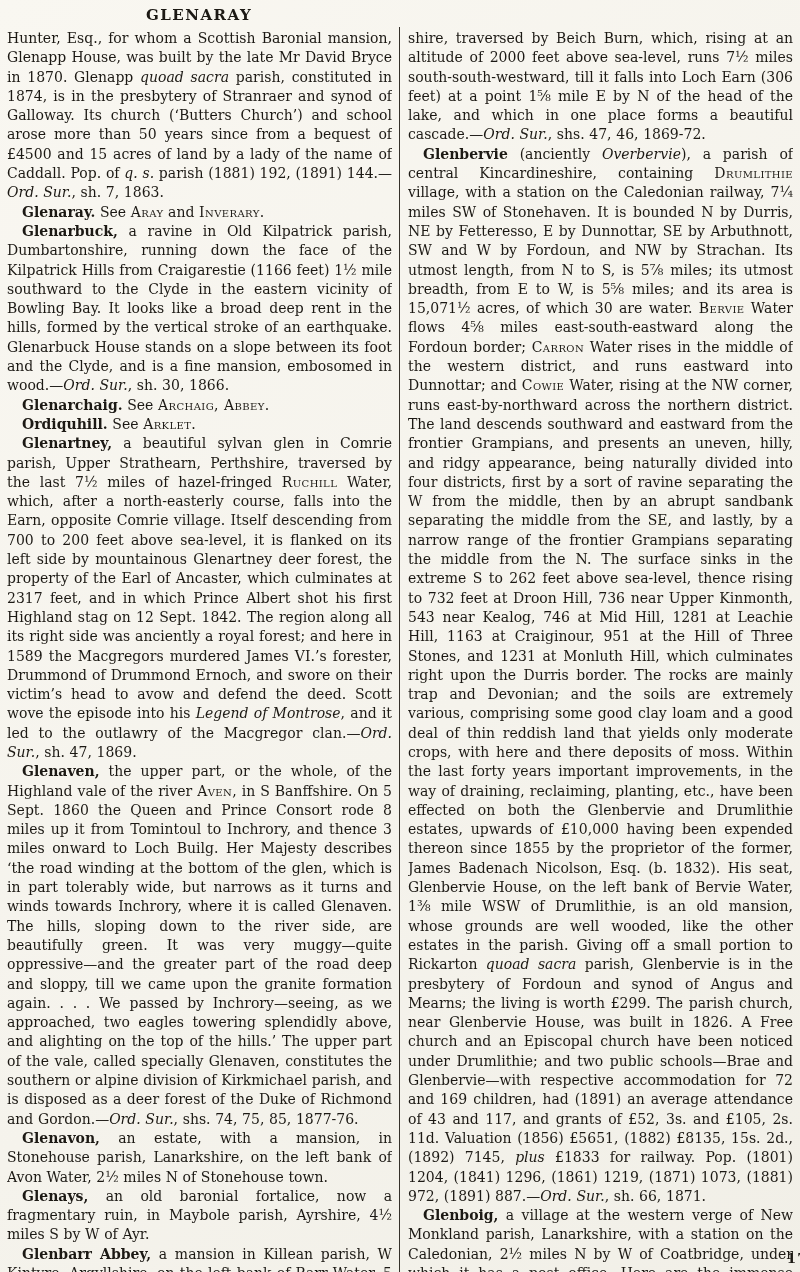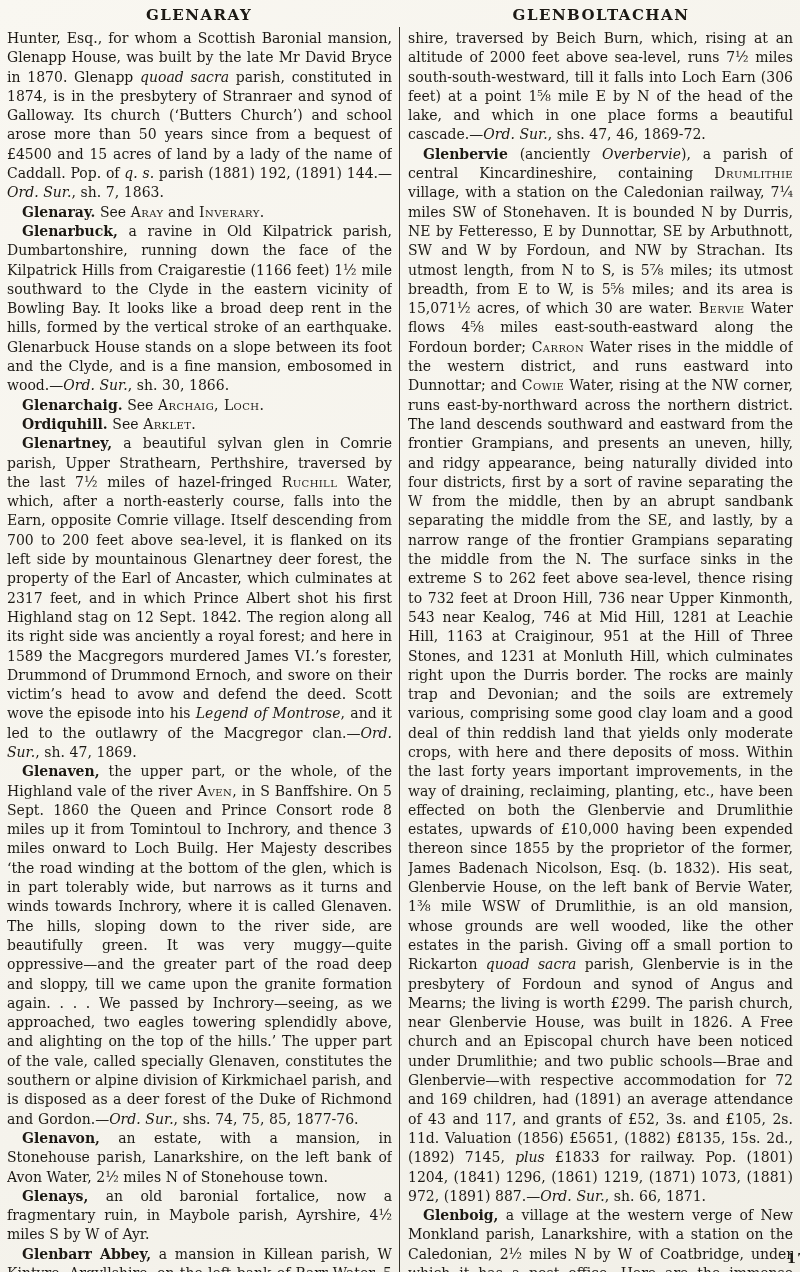--- a/index.html
+++ b/index.html
@@ -59,7 +59,6 @@
 
 <div class="page">
   <div class="running-head left">GLENARAY</div>
-  <div class="running-head right">GLENBOLTACHAN</div>
 
   <div class="column-rule"></div>
   <div class="edge-artifact"></div>

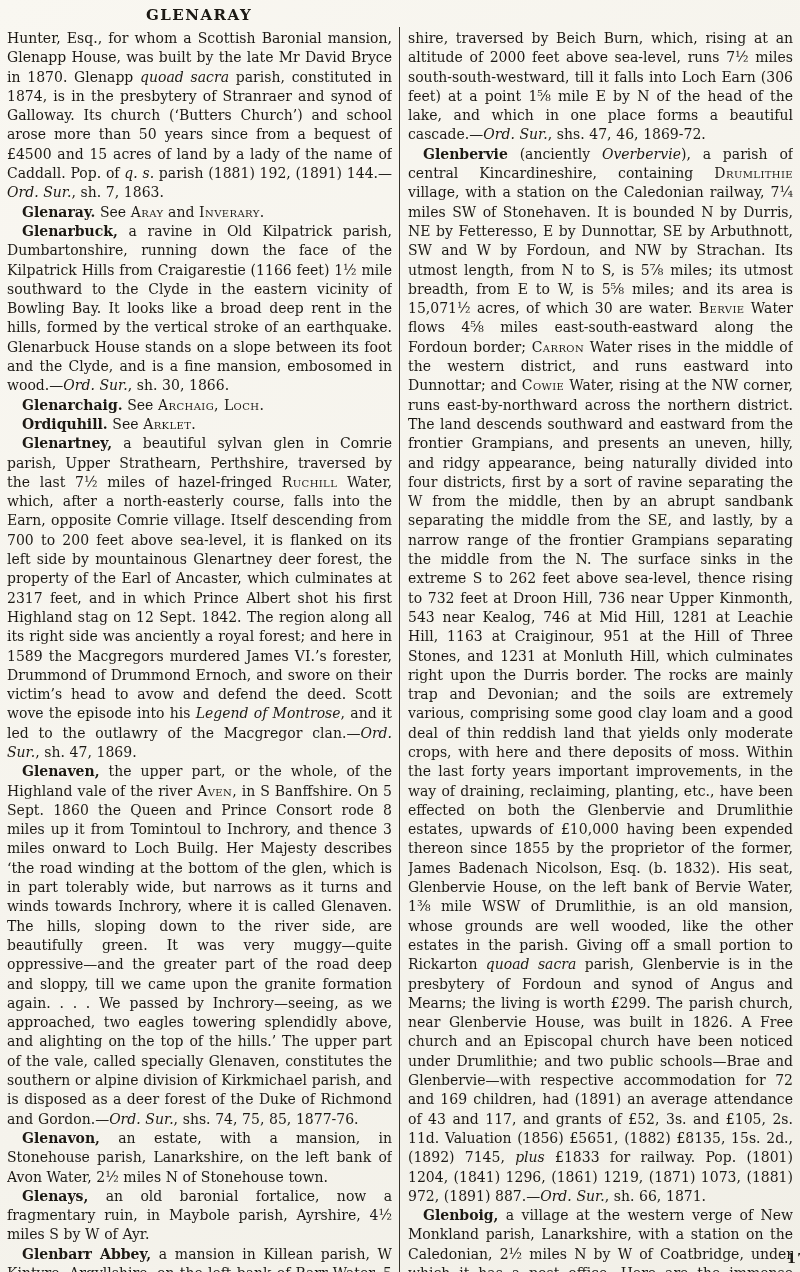--- a/index.html
+++ b/index.html
@@ -67,7 +67,7 @@
       <p class="noindent">Hunter, Esq., for whom a Scottish Baronial mansion, Glenapp House, was built by the late Mr David Bryce in 1870. Glenapp <span class="i">quoad sacra</span> parish, constituted in 1874, is in the presbytery of Stranraer and synod of Galloway. Its church (‘Butters Church’) and school arose more than 50 years since from a bequest of £4500 and 15 acres of land by a lady of the name of Caddall. Pop. of <span class="i">q. s.</span> parish (1881) 192, (1891) 144.—<span class="i">Ord. Sur.</span>, sh. 7, 1863.</p>
       <p><span class="b">Glenaray.</span> See <span class="sc">Aray</span> and <span class="sc">Inverary</span>.</p>
       <p><span class="b">Glenarbuck,</span> a ravine in Old Kilpatrick parish, Dumbartonshire, running down the face of the Kilpatrick Hills from Craigarestie (1166 feet) 1½ mile southward to the Clyde in the eastern vicinity of Bowling Bay. It looks like a broad deep rent in the hills, formed by the vertical stroke of an earthquake. Glenarbuck House stands on a slope between its foot and the Clyde, and is a fine mansion, embosomed in wood.—<span class="i">Ord. Sur.</span>, sh. 30, 1866.</p>
-      <p><span class="b">Glenarchaig.</span> See <span class="sc">Archaig, Loch</span>.</p>
+      <p><span class="b">Glenarchaig.</span> See <span class="sc">Archaig, Abbey</span>.</p>
       <p><span class="b">Ordiquhill.</span> See <span class="sc">Arklet</span>.</p>
       <p><span class="b">Glenartney,</span> a beautiful sylvan glen in Comrie parish, Upper Strathearn, Perthshire, traversed by the last 7½ miles of hazel-fringed <span class="sc">Ruchill</span> Water, which, after a north-easterly course, falls into the Earn, opposite Comrie village. Itself descending from 700 to 200 feet above sea-level, it is flanked on its left side by mountainous Glenartney deer forest, the property of the Earl of Ancaster, which culminates at 2317 feet, and in which Prince Albert shot his first Highland stag on 12 Sept. 1842. The region along all its right side was anciently a royal forest; and here in 1589 the Macgregors murdered James VI.’s forester, Drummond of Drummond Ernoch, and swore on their victim’s head to avow and defend the deed. Scott wove the episode into his <span class="i">Legend of Montrose</span>, and it led to the outlawry of the Macgregor clan.—<span class="i">Ord. Sur.</span>, sh. 47, 1869.</p>
       <p><span class="b">Glenaven,</span> the upper part, or the whole, of the Highland vale of the river <span class="sc">Aven</span>, in S Banffshire. On 5 Sept. 1860 the Queen and Prince Consort rode 8 miles up it from Tomintoul to Inchrory, and thence 3 miles onward to Loch Builg. Her Majesty describes ‘the road winding at the bottom of the glen, which is in part tolerably wide, but narrows as it turns and winds towards Inchrory, where it is called Glenaven. The hills, sloping down to the river side, are beautifully green. It was very muggy—quite oppressive—and the greater part of the road deep and sloppy, till we came upon the granite formation again. . . . We passed by Inchrory—seeing, as we approached, two eagles towering splendidly above, and alighting on the top of the hills.’ The upper part of the vale, called specially Glenaven, constitutes the southern or alpine division of Kirkmichael parish, and is disposed as a deer forest of the Duke of Richmond and Gordon.—<span class="i">Ord. Sur.</span>, shs. 74, 75, 85, 1877-76.</p>

